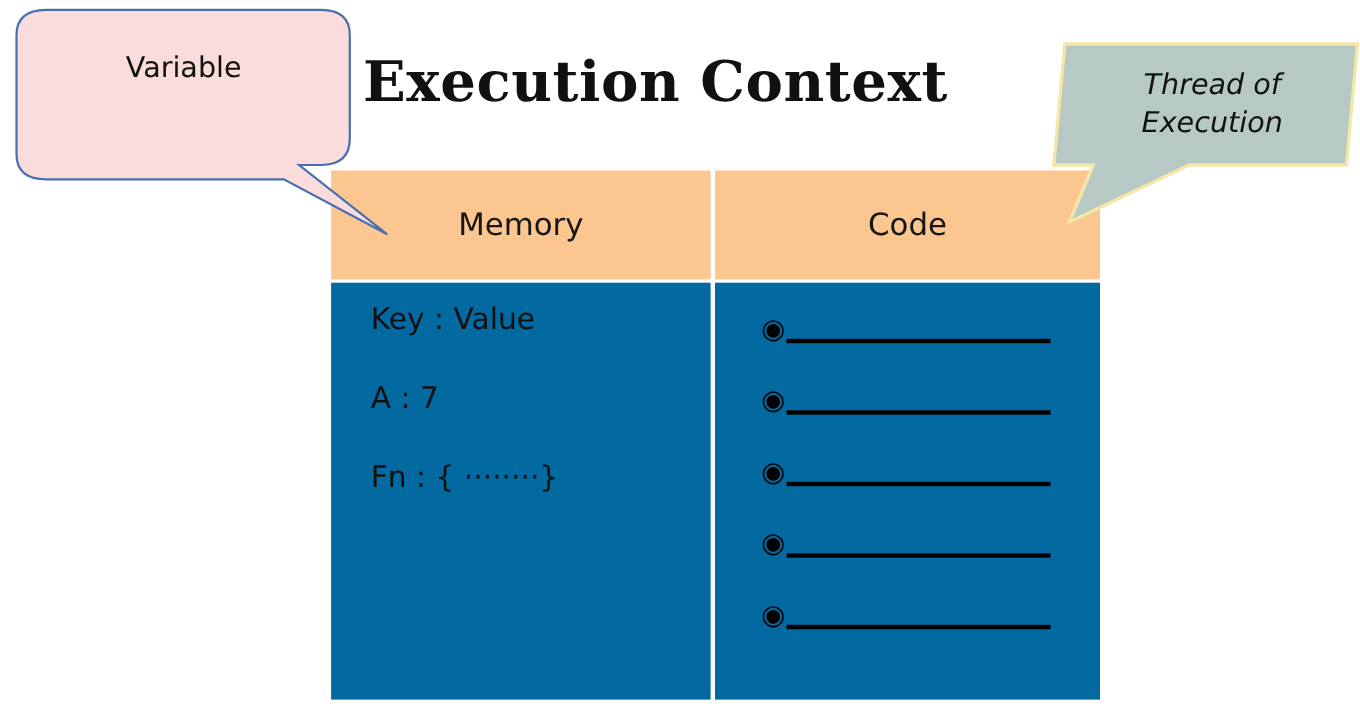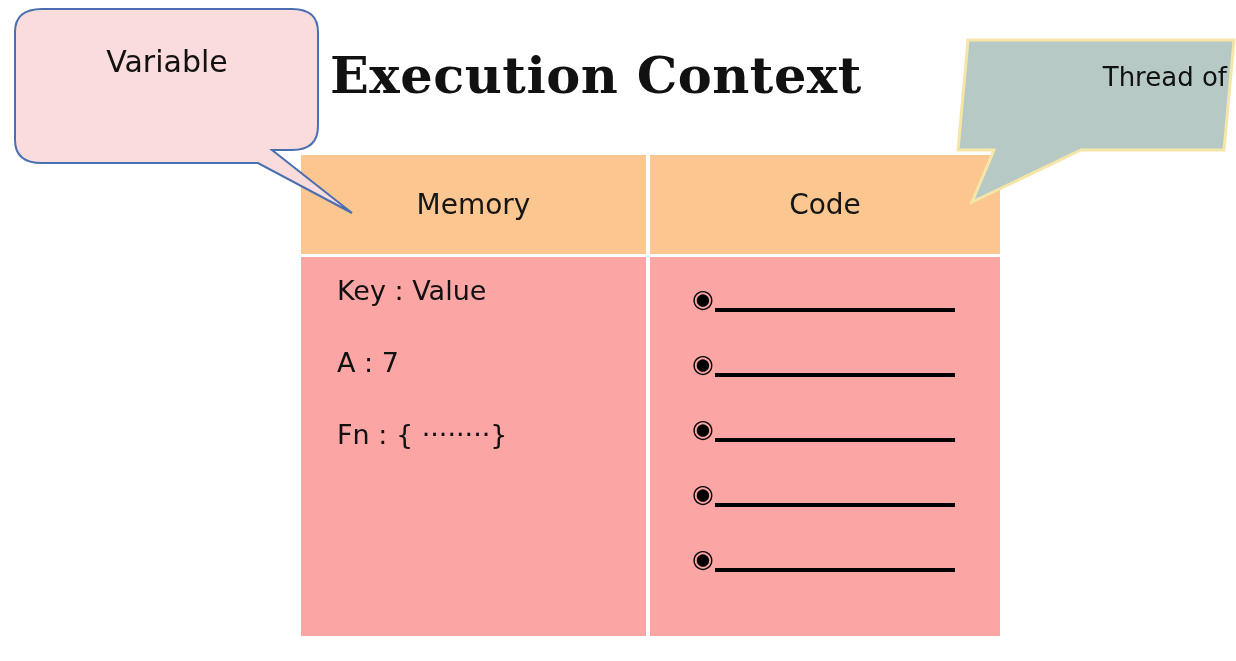--- a/index.html
+++ b/index.html
@@ -139,7 +139,7 @@
     top: 45px;
     width: 302px;
     text-align: center;
-    font-size: 30px;
+    font-size: 26px;
     line-height: 34px;
     color: #111111;
   }

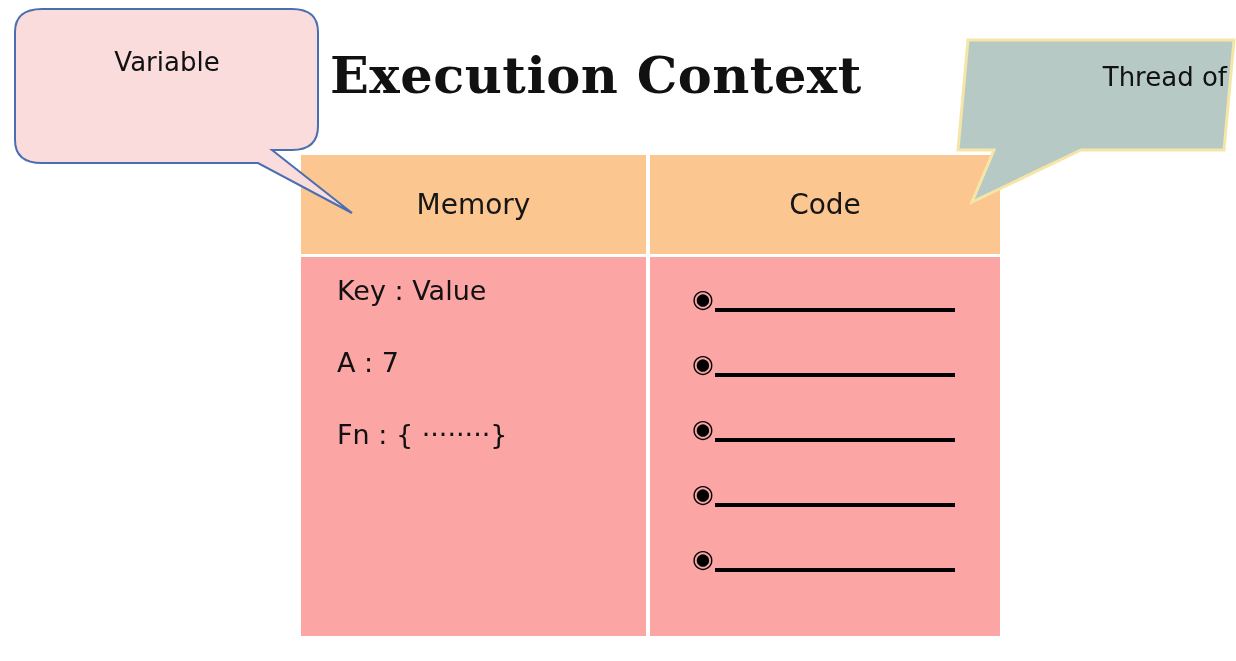--- a/index.html
+++ b/index.html
@@ -159,7 +159,8 @@
     left: 32px;
     top: 22px;
     width: 250px;
-    text-align: right;
+    text-align: center;
+    font-style: italic;
     font-size: 26px;
     line-height: 35px;
     color: #111111;

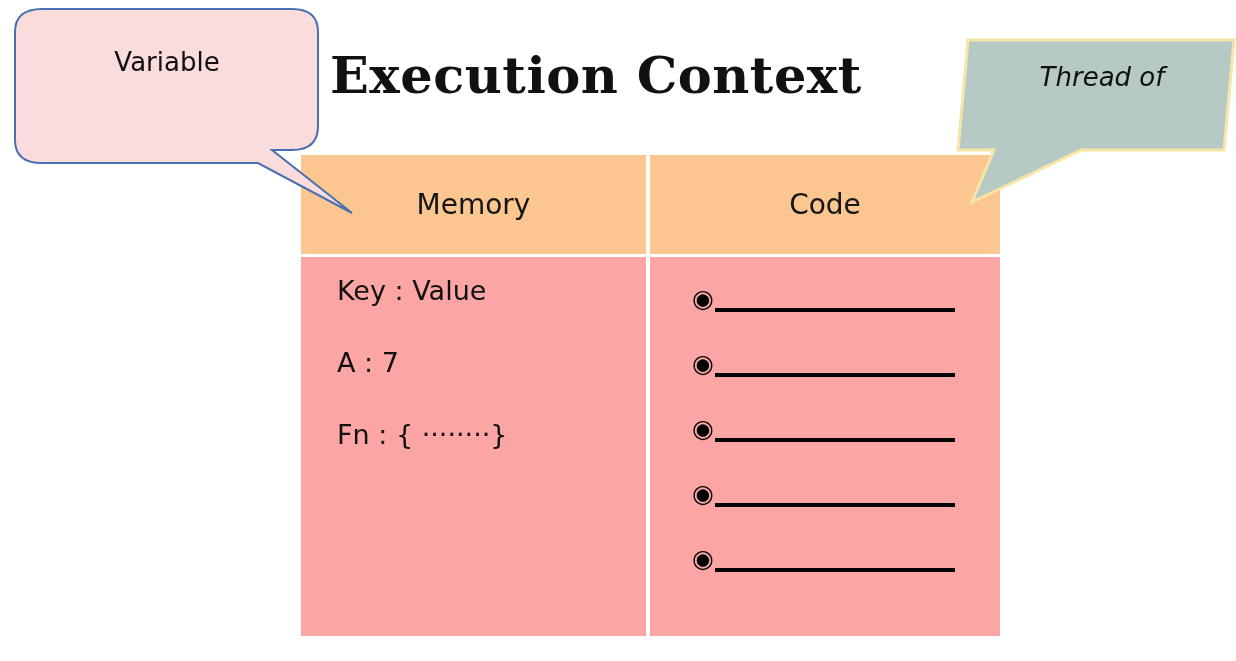--- a/index.html
+++ b/index.html
@@ -254,6 +254,7 @@
   </svg>
   <div class="toe-text">
     <div>Thread of</div>
+    <div>Execution</div>
   </div>
 </div>
 

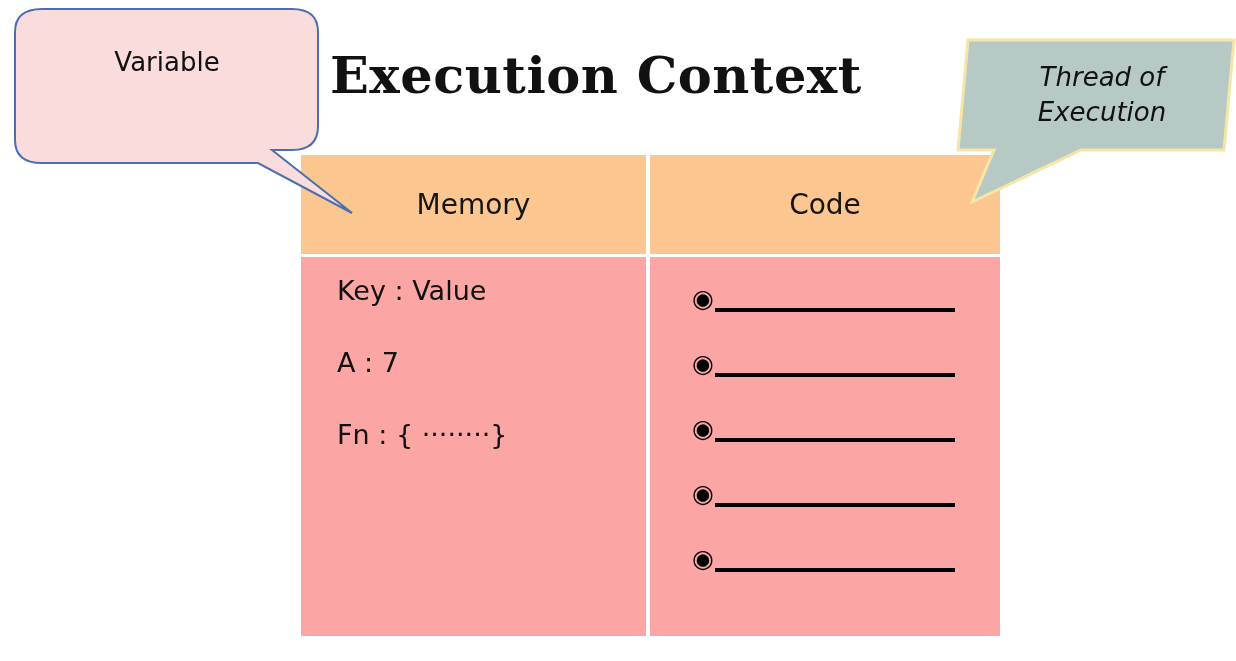--- a/index.html
+++ b/index.html
@@ -70,7 +70,7 @@
     position: absolute;
     top: 0;
     height: 379px;
-    background: #fca5a5;
+    background: #0369a1;
   }
   .td-memory { left: 0; width: 345px; }
   .td-code   { left: 349px; width: 350px; }

